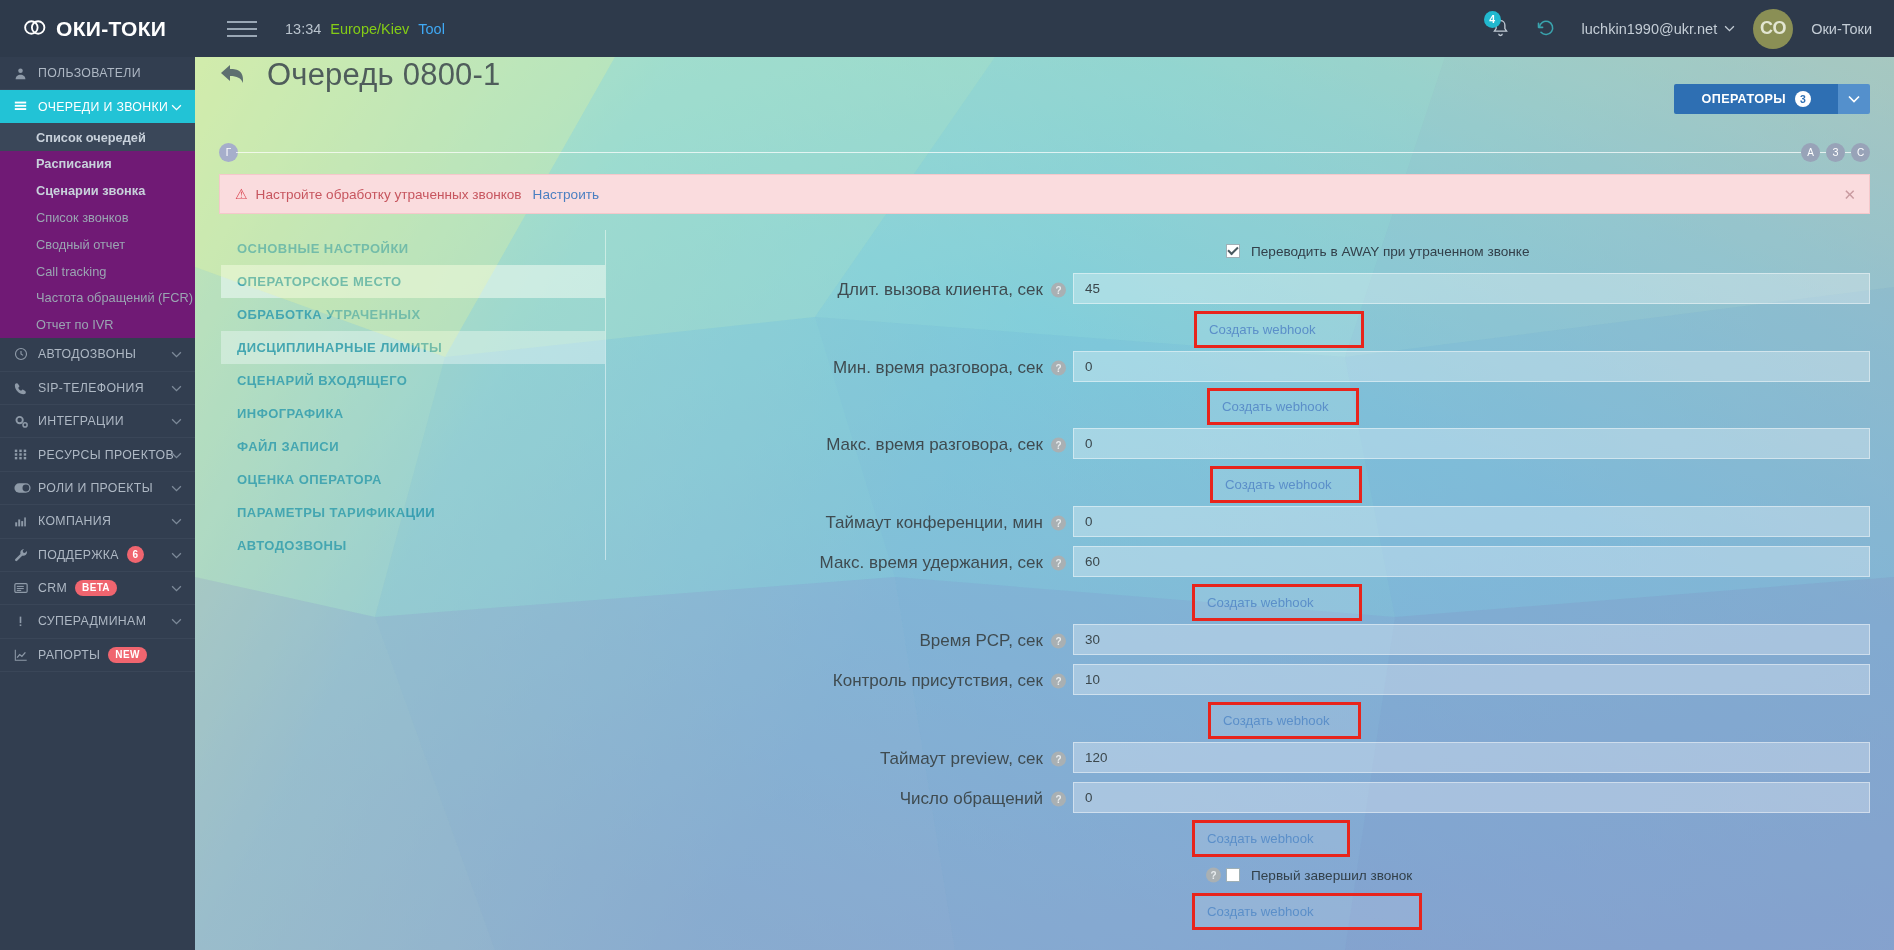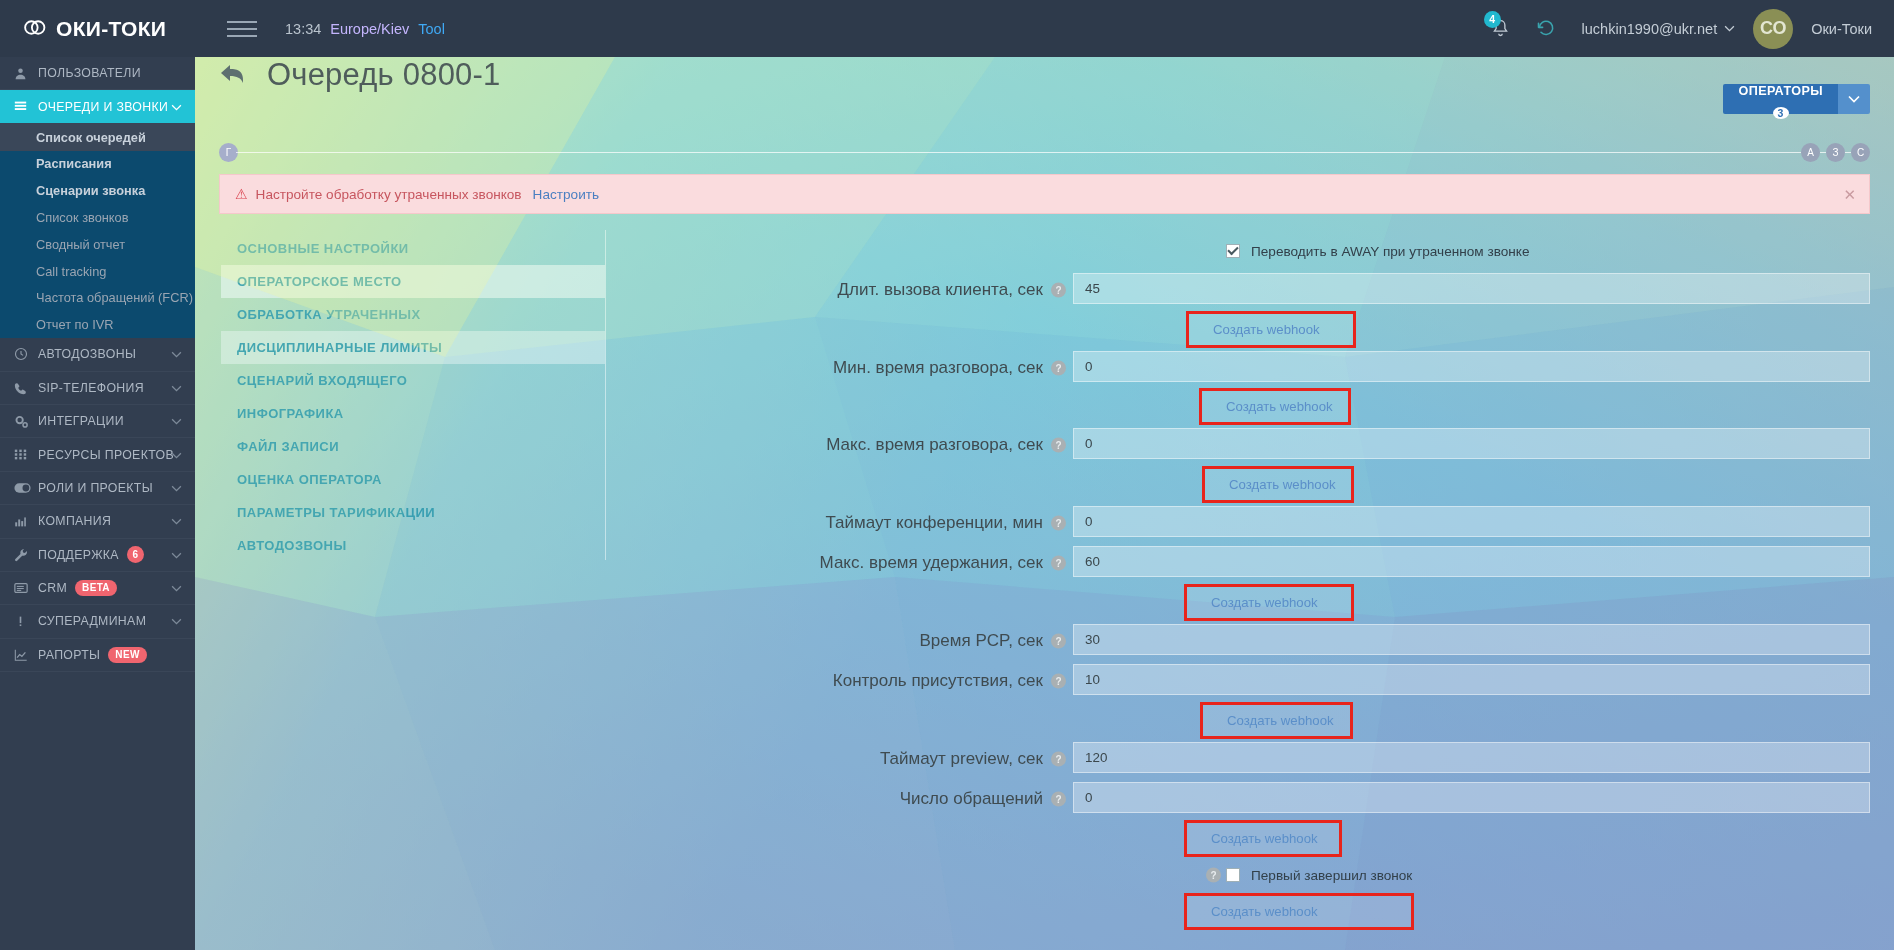--- a/index.html
+++ b/index.html
@@ -30,7 +30,7 @@
   .hamburger { width: 34px; height: 26px; margin-left: -8px; display:flex; flex-direction: column; justify-content: center; gap:5px; cursor: pointer;}
   .hamburger i { display:block; height: 2px; background: #9aa7b5; width: 30px; }
   .clock { margin-left: 24px; color: #b9c3cd; font-size: 14.5px; display:flex; gap:9px; align-items:center;}
-  .clock .tz { color: #c4b5fd; }
+  .clock .tz { color: #84cc16; }
   .clock .tool { color: #3fa9f5; }
   .topbar-right {
     margin-left: auto; display: flex; align-items: center; gap: 0px;

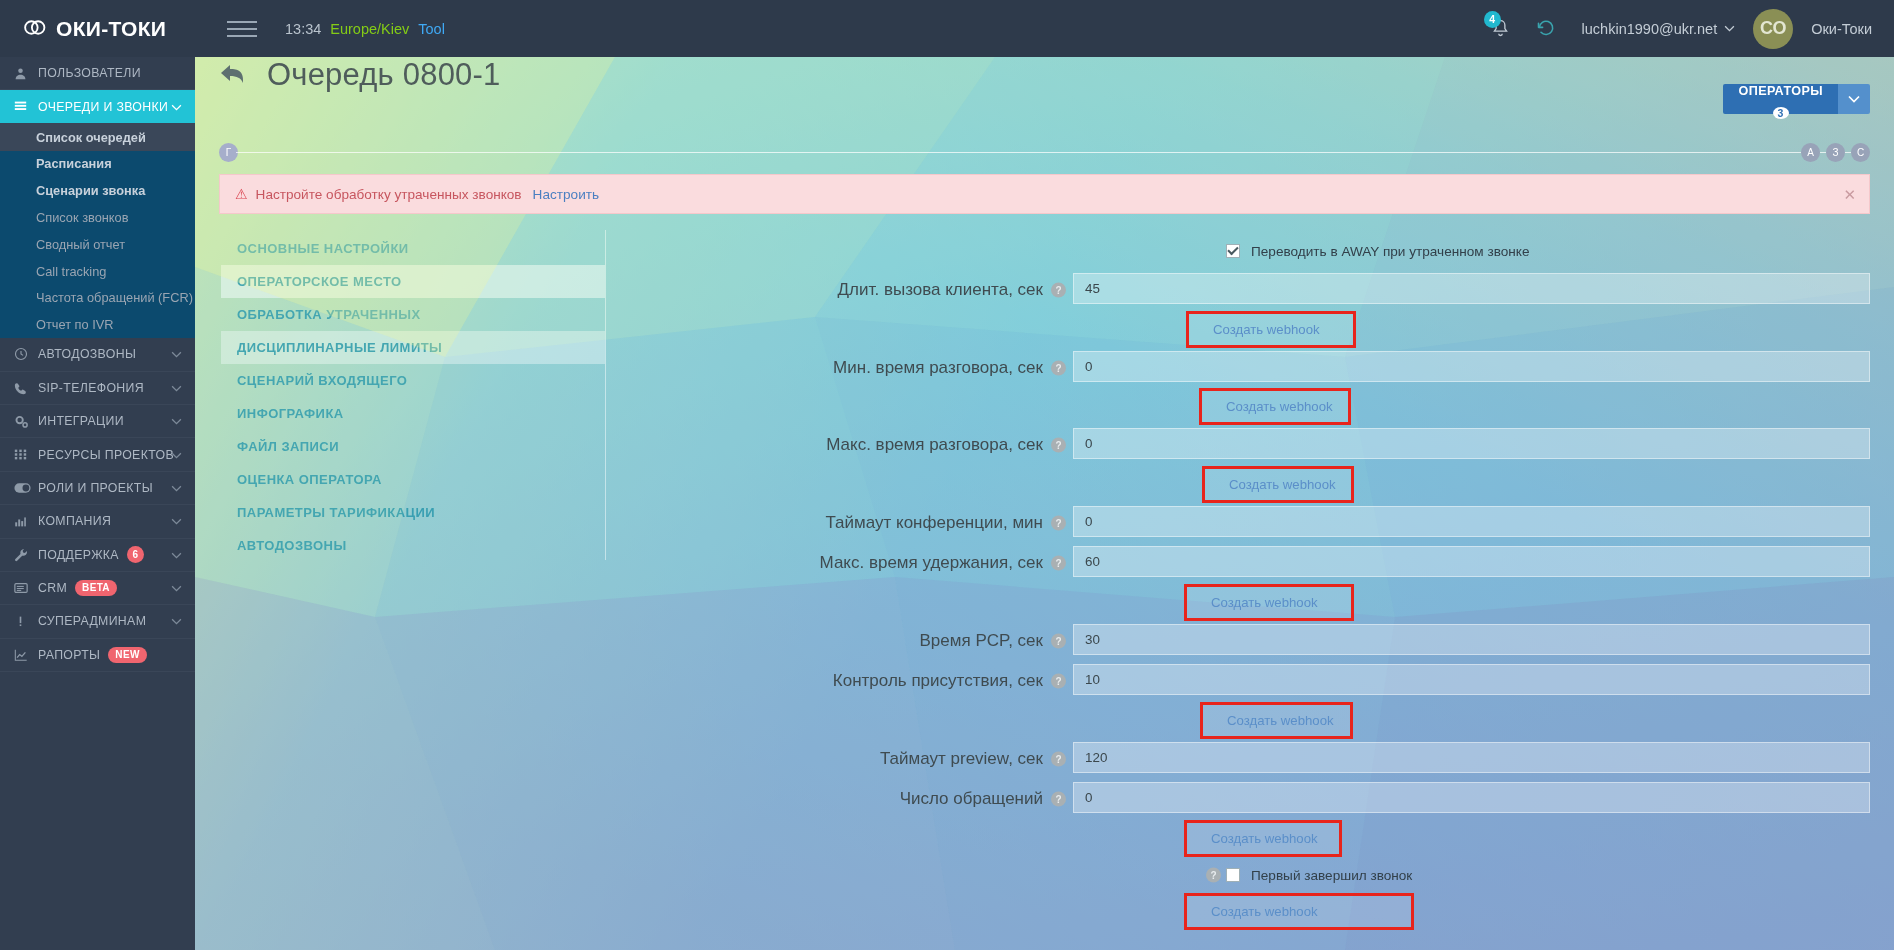--- a/index.html
+++ b/index.html
@@ -109,9 +109,9 @@
   .ops-wrap { position: absolute; right: 24px; top: 27px; display: flex; }
   .ops-btn {
     background: #2e6fb3; color: #fff; font-size: 12.6px; font-weight: bold;
-    letter-spacing: .4px; height: 30px; padding: 0 15px;
+    letter-spacing: .4px; height: 30px; padding: 0 27px;
     display: flex; align-items: center; gap: 9px; cursor: pointer;
-    border-top-left-radius: 2px; border-bottom-left-radius: 2px; flex-direction: column;
+    border-top-left-radius: 2px; border-bottom-left-radius: 2px;
   }
   .ops-btn .cnt {
     background: #fff; color: #2e6fb3; border-radius: 50%;

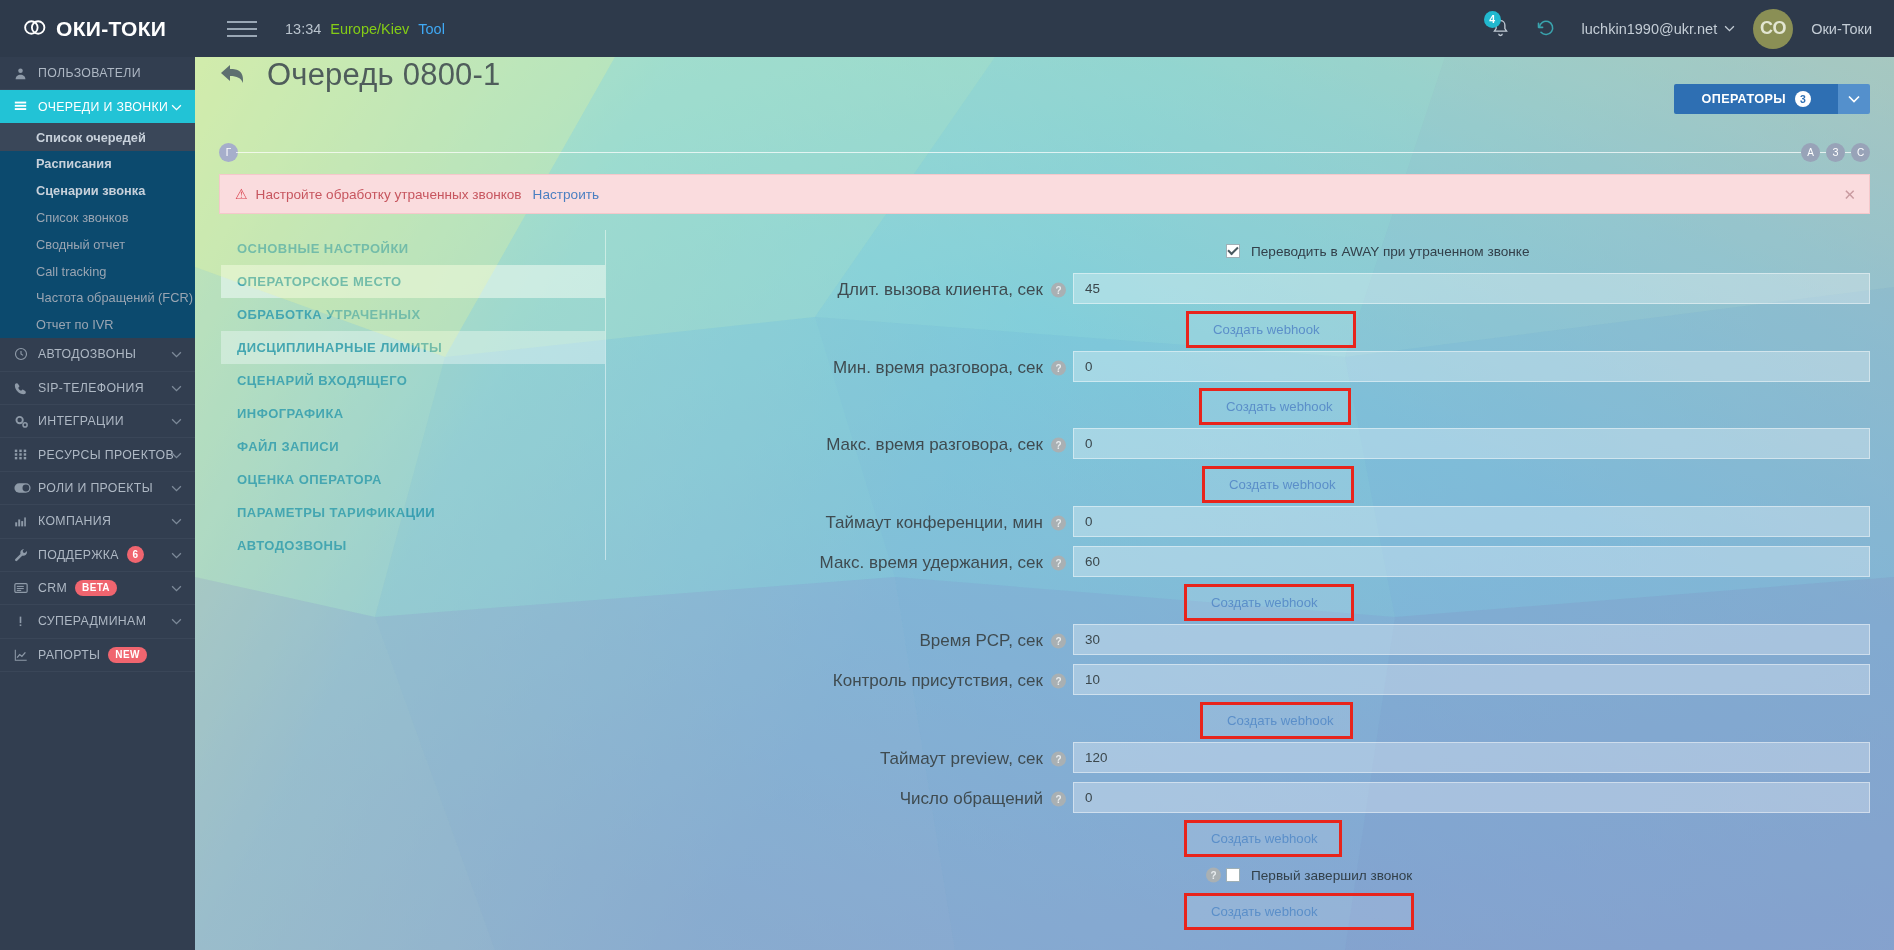--- a/index.html
+++ b/index.html
@@ -86,7 +86,7 @@
   .subnav-item {
     display: flex; align-items: center; height: 26.8px; padding-left: 36px;
     color: #9aa5b2; font-size: 12.8px; cursor: pointer; white-space: nowrap;
-    background: #0c4a6e;
+    background: #701a75;
   }
   .subnav-item.bold { color: #c8d1db; font-weight: bold; }
   .subnav-item.current { background: #3a4759; }

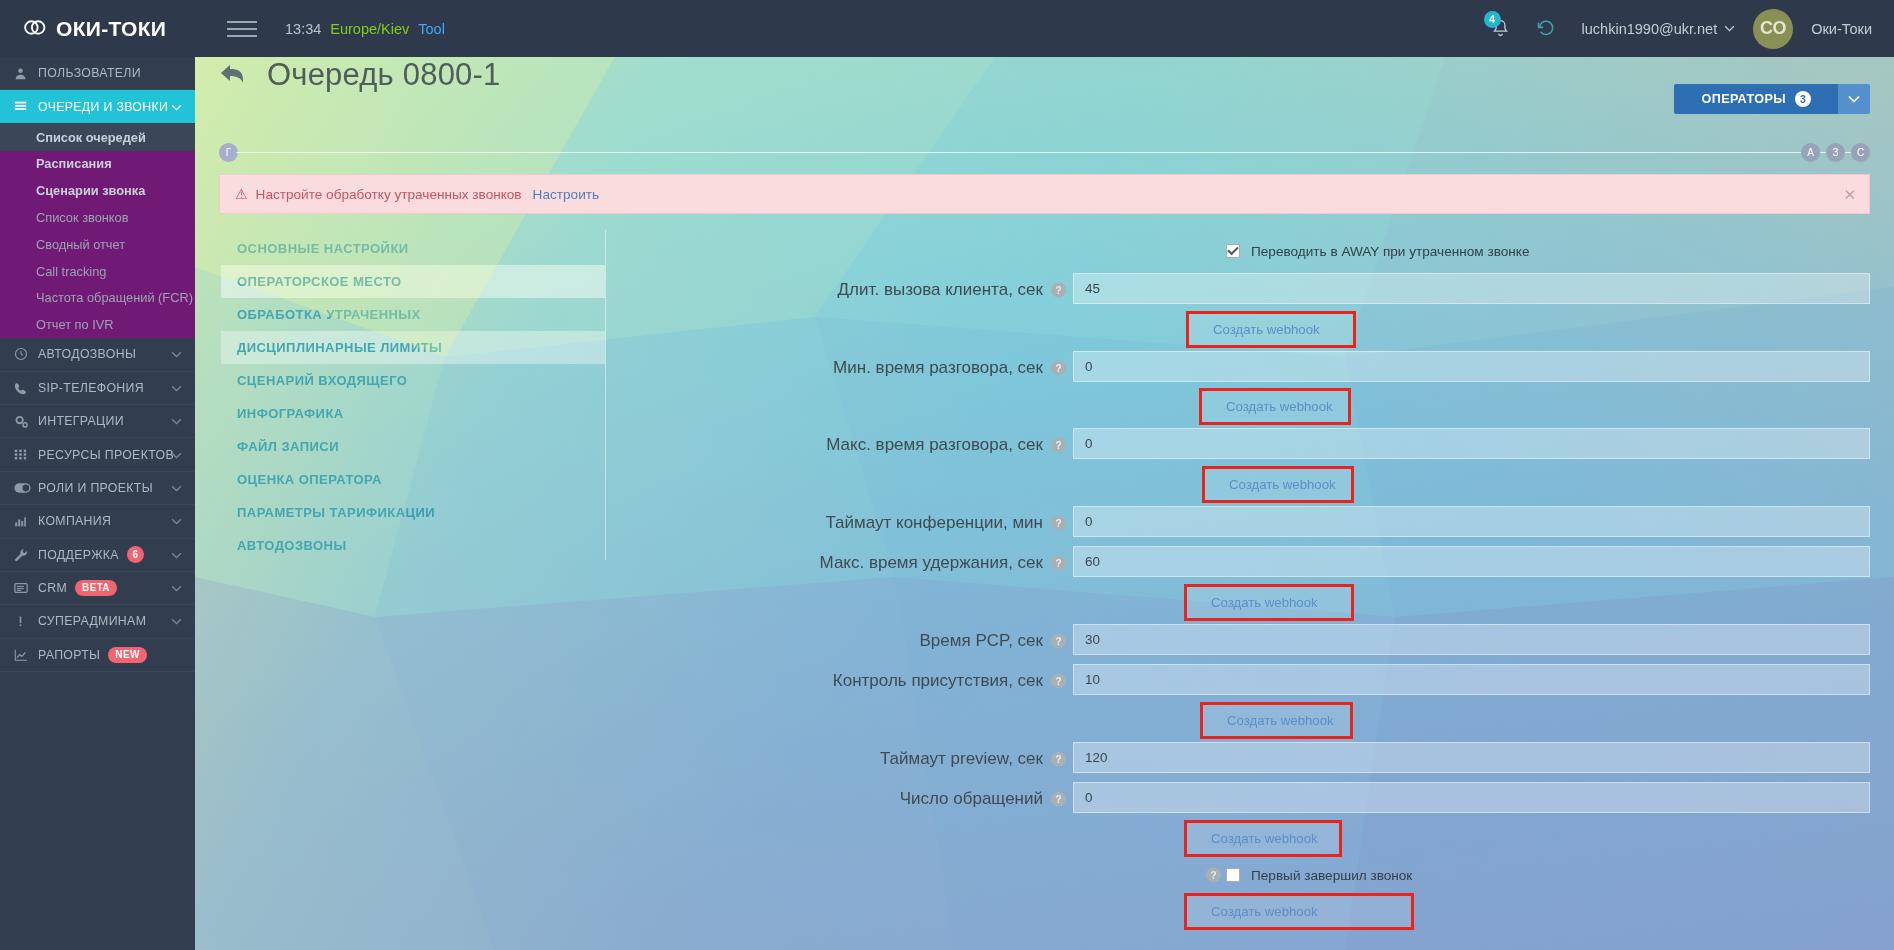--- a/index.html
+++ b/index.html
@@ -212,10 +212,10 @@
   .webhook-row { position: relative; height: 37px; }
   .webhook-link {
     position: absolute; top: 0; height: 37px;
-    display: flex; align-items: center; padding-left: 24px;
+    display: flex; align-items: center; padding-left: 12px;
     color: #5b8fc9; font-size: 13.2px; cursor: pointer;
     background: rgba(255,255,255,.13);
-    border: 3px solid #e8241c; white-space: nowrap;
+    border: 3px solid #e8241c; white-space: nowrap; margin-left: 8px;
   }
 </style>
 </head>

